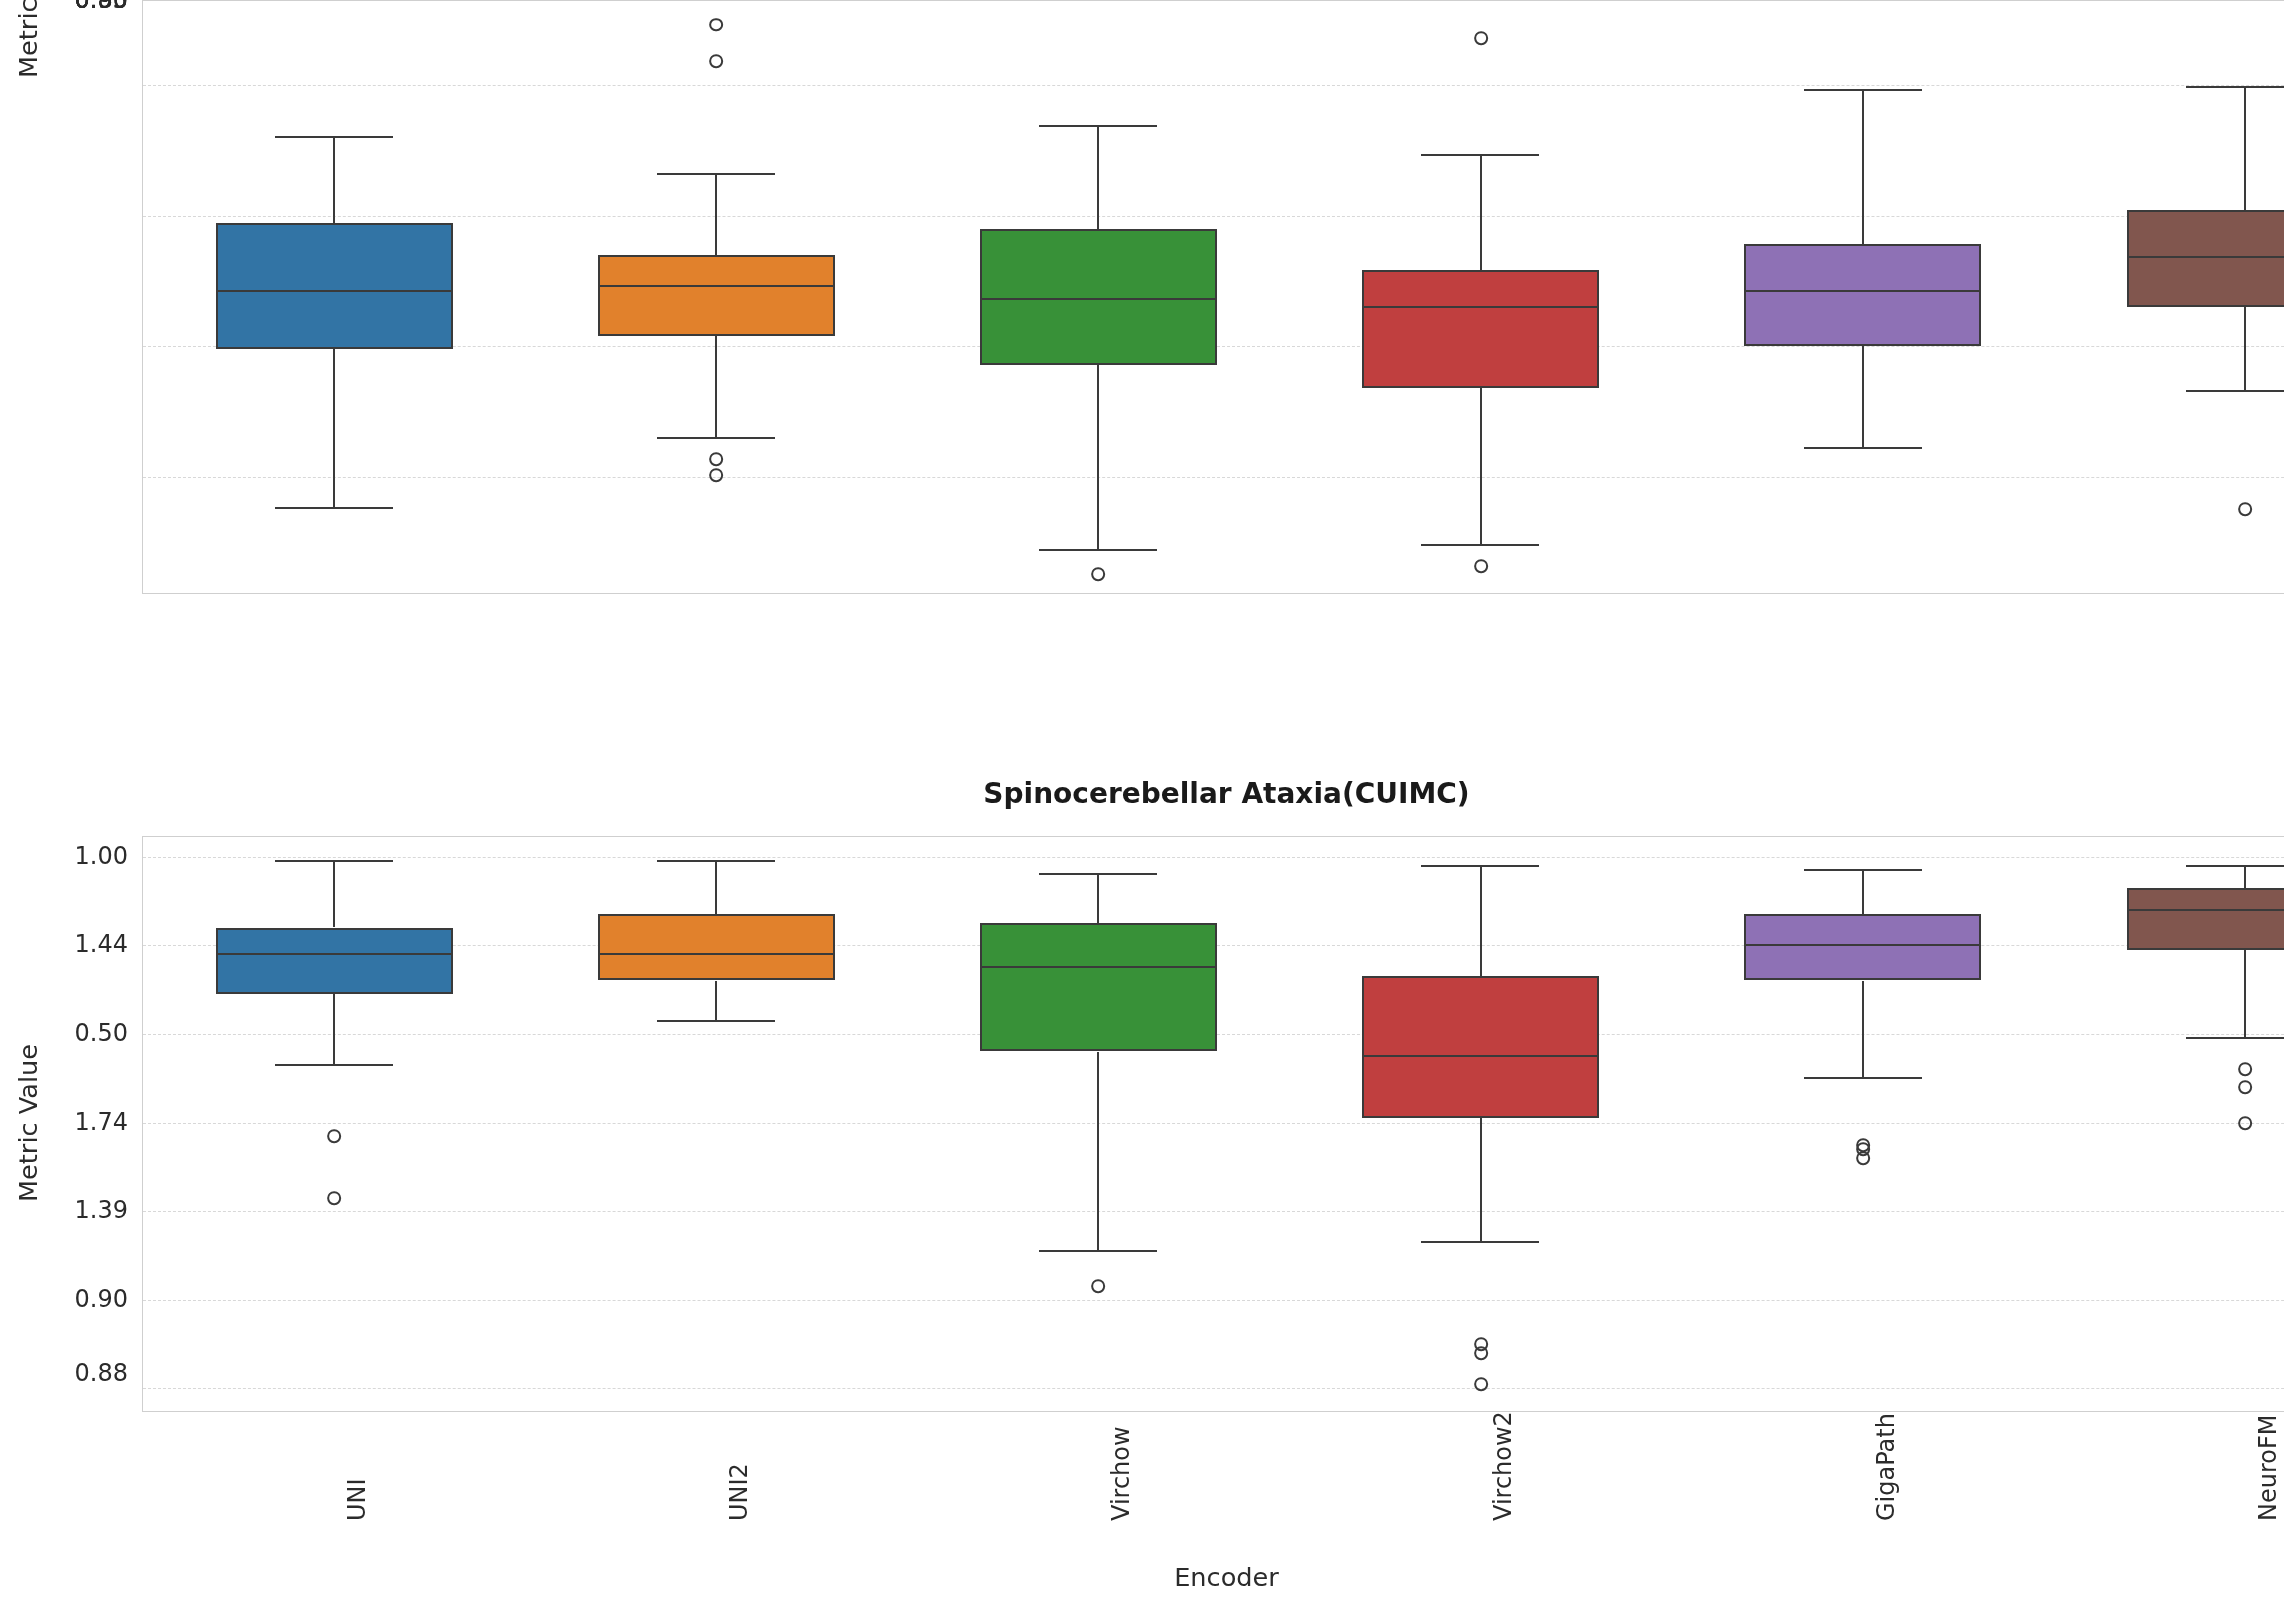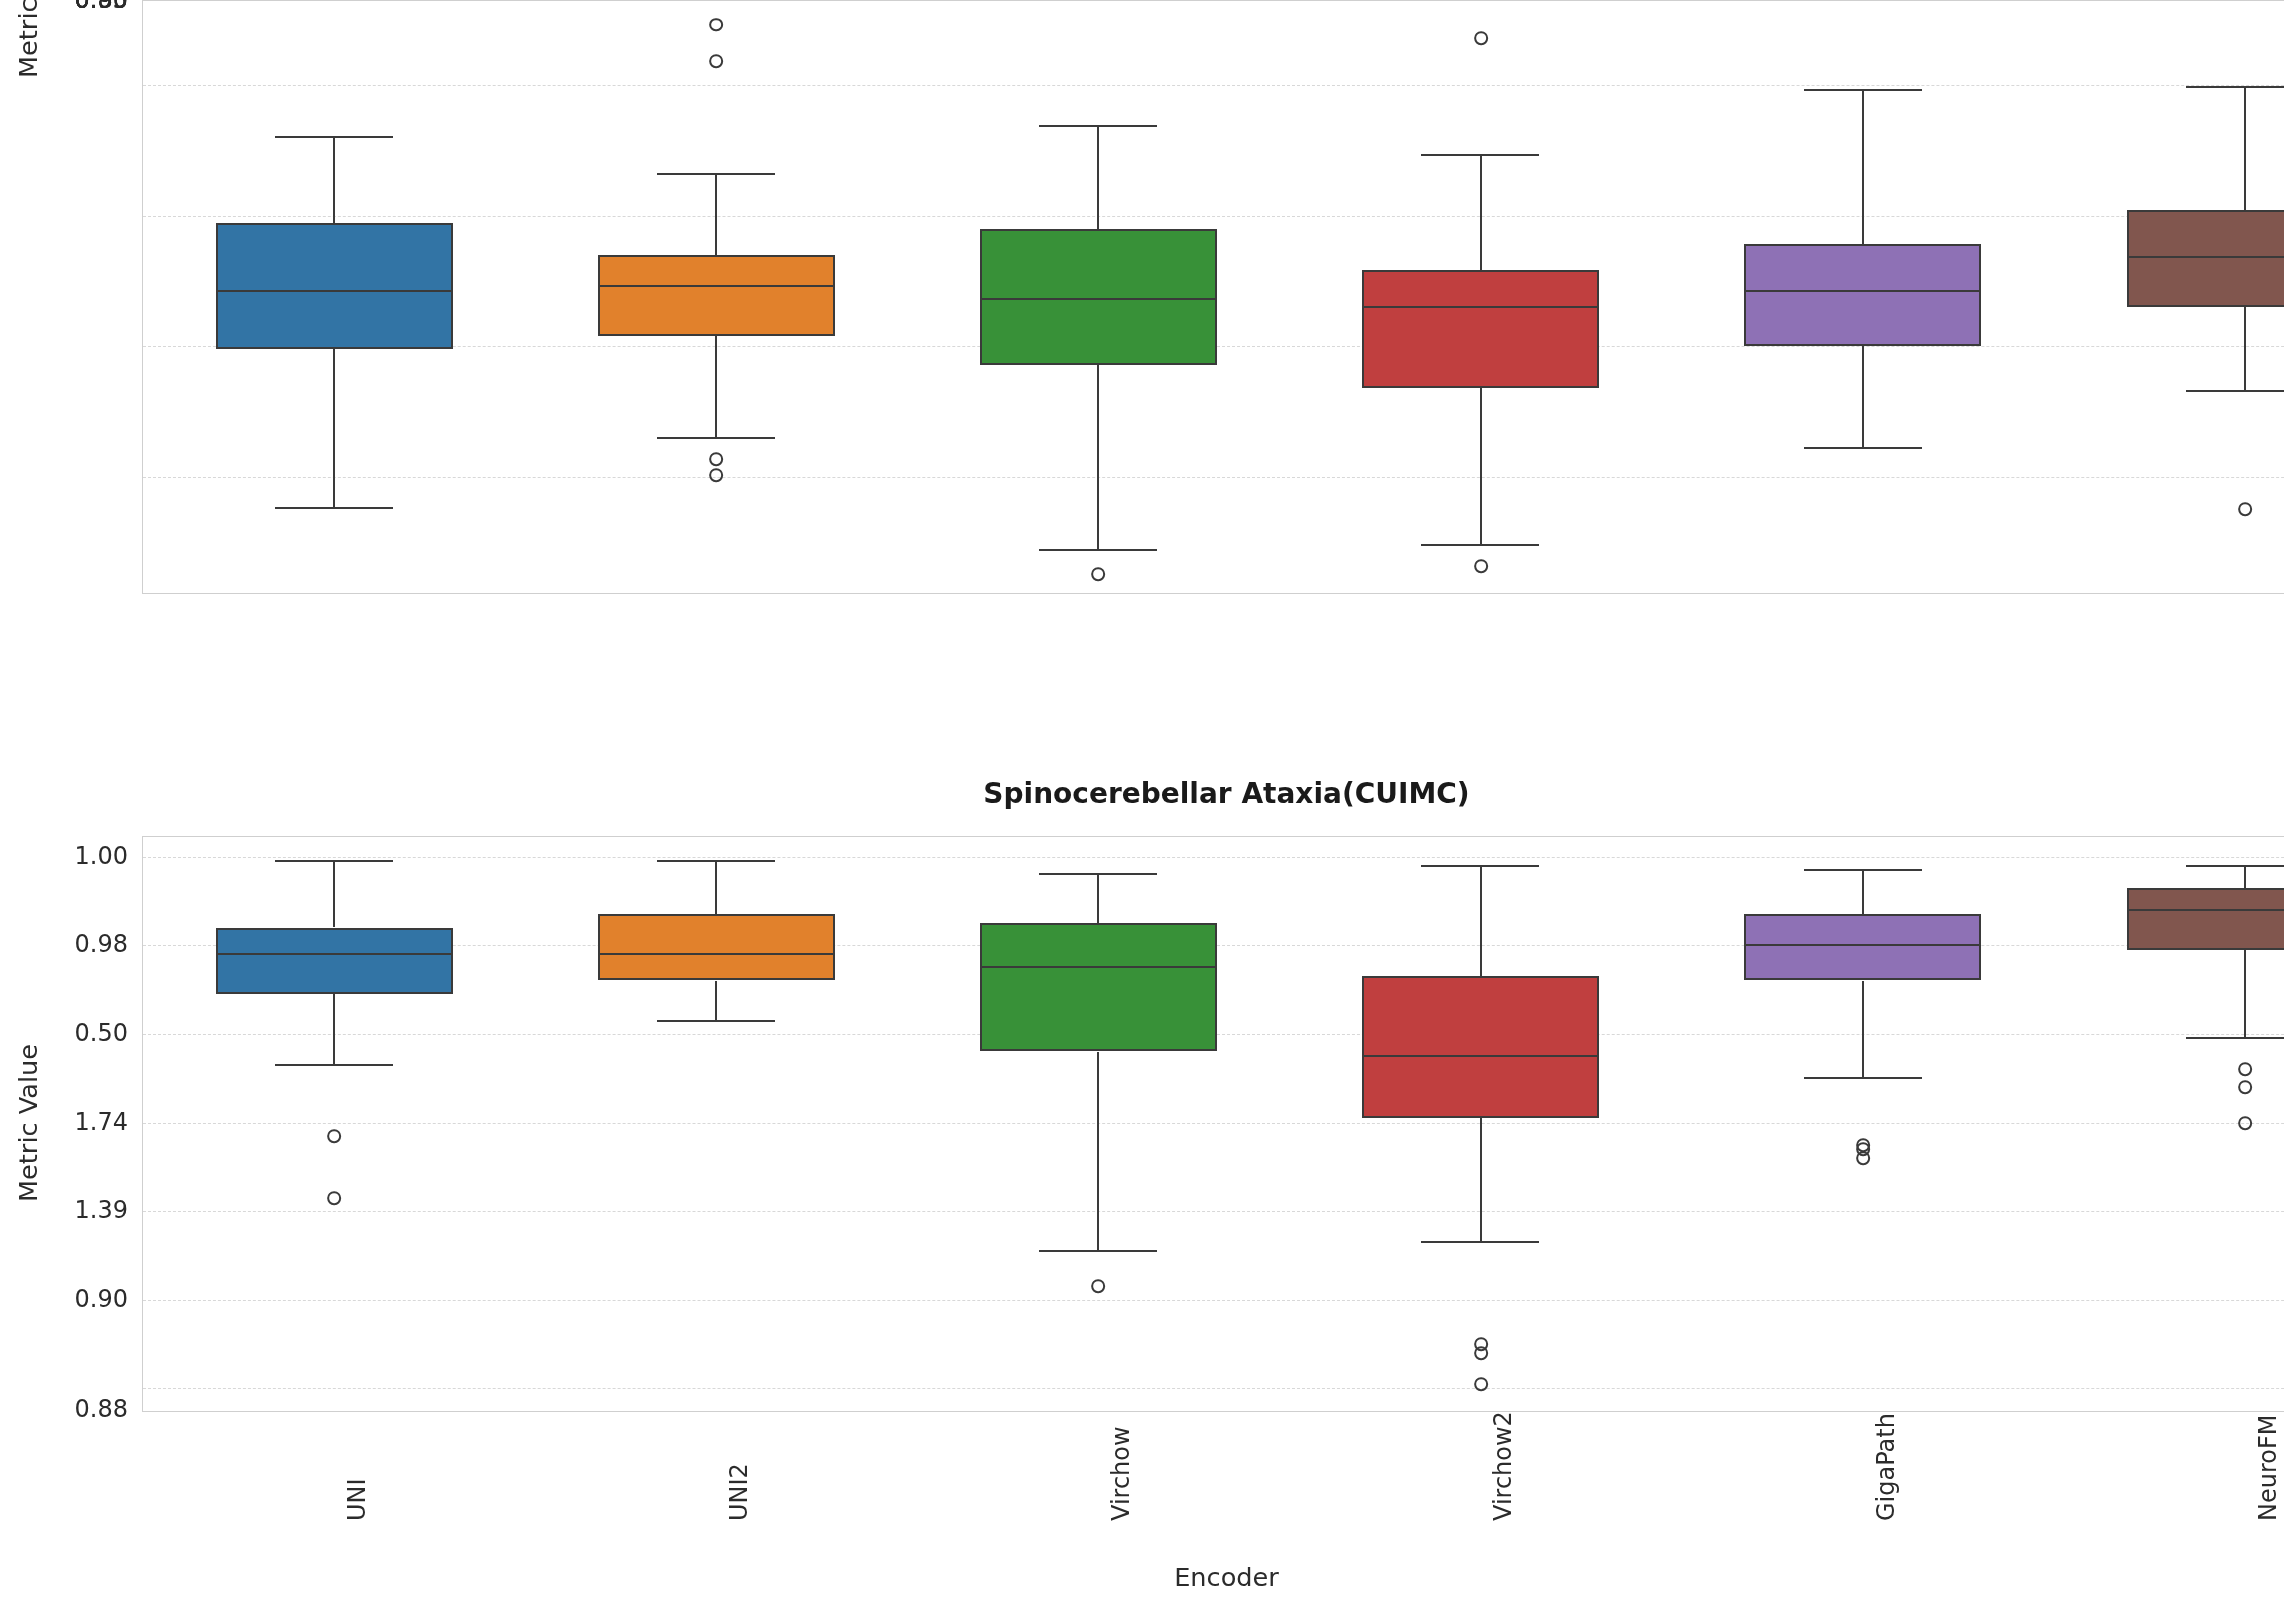--- a/index.html
+++ b/index.html
@@ -201,7 +201,7 @@
       <div class="ytick-label" style="top: 438px; left: 0px; width: 128px;">1.39</div>
       <div class="ytick-label" style="top: 350px; left: 0px; width: 128px;">1.74</div>
       <div class="ytick-label" style="top: 261px; left: 0px; width: 128px;">0.50</div>
-      <div class="ytick-label" style="top: 172px; left: 0px; width: 128px;">0.98</div>
+      <div class="ytick-label" style="top: 172px; left: 0px; width: 128px;">1.44</div>
       <div class="ytick-label" style="top: 84px; left: 0px; width: 128px;">1.00</div>
     </div>
 

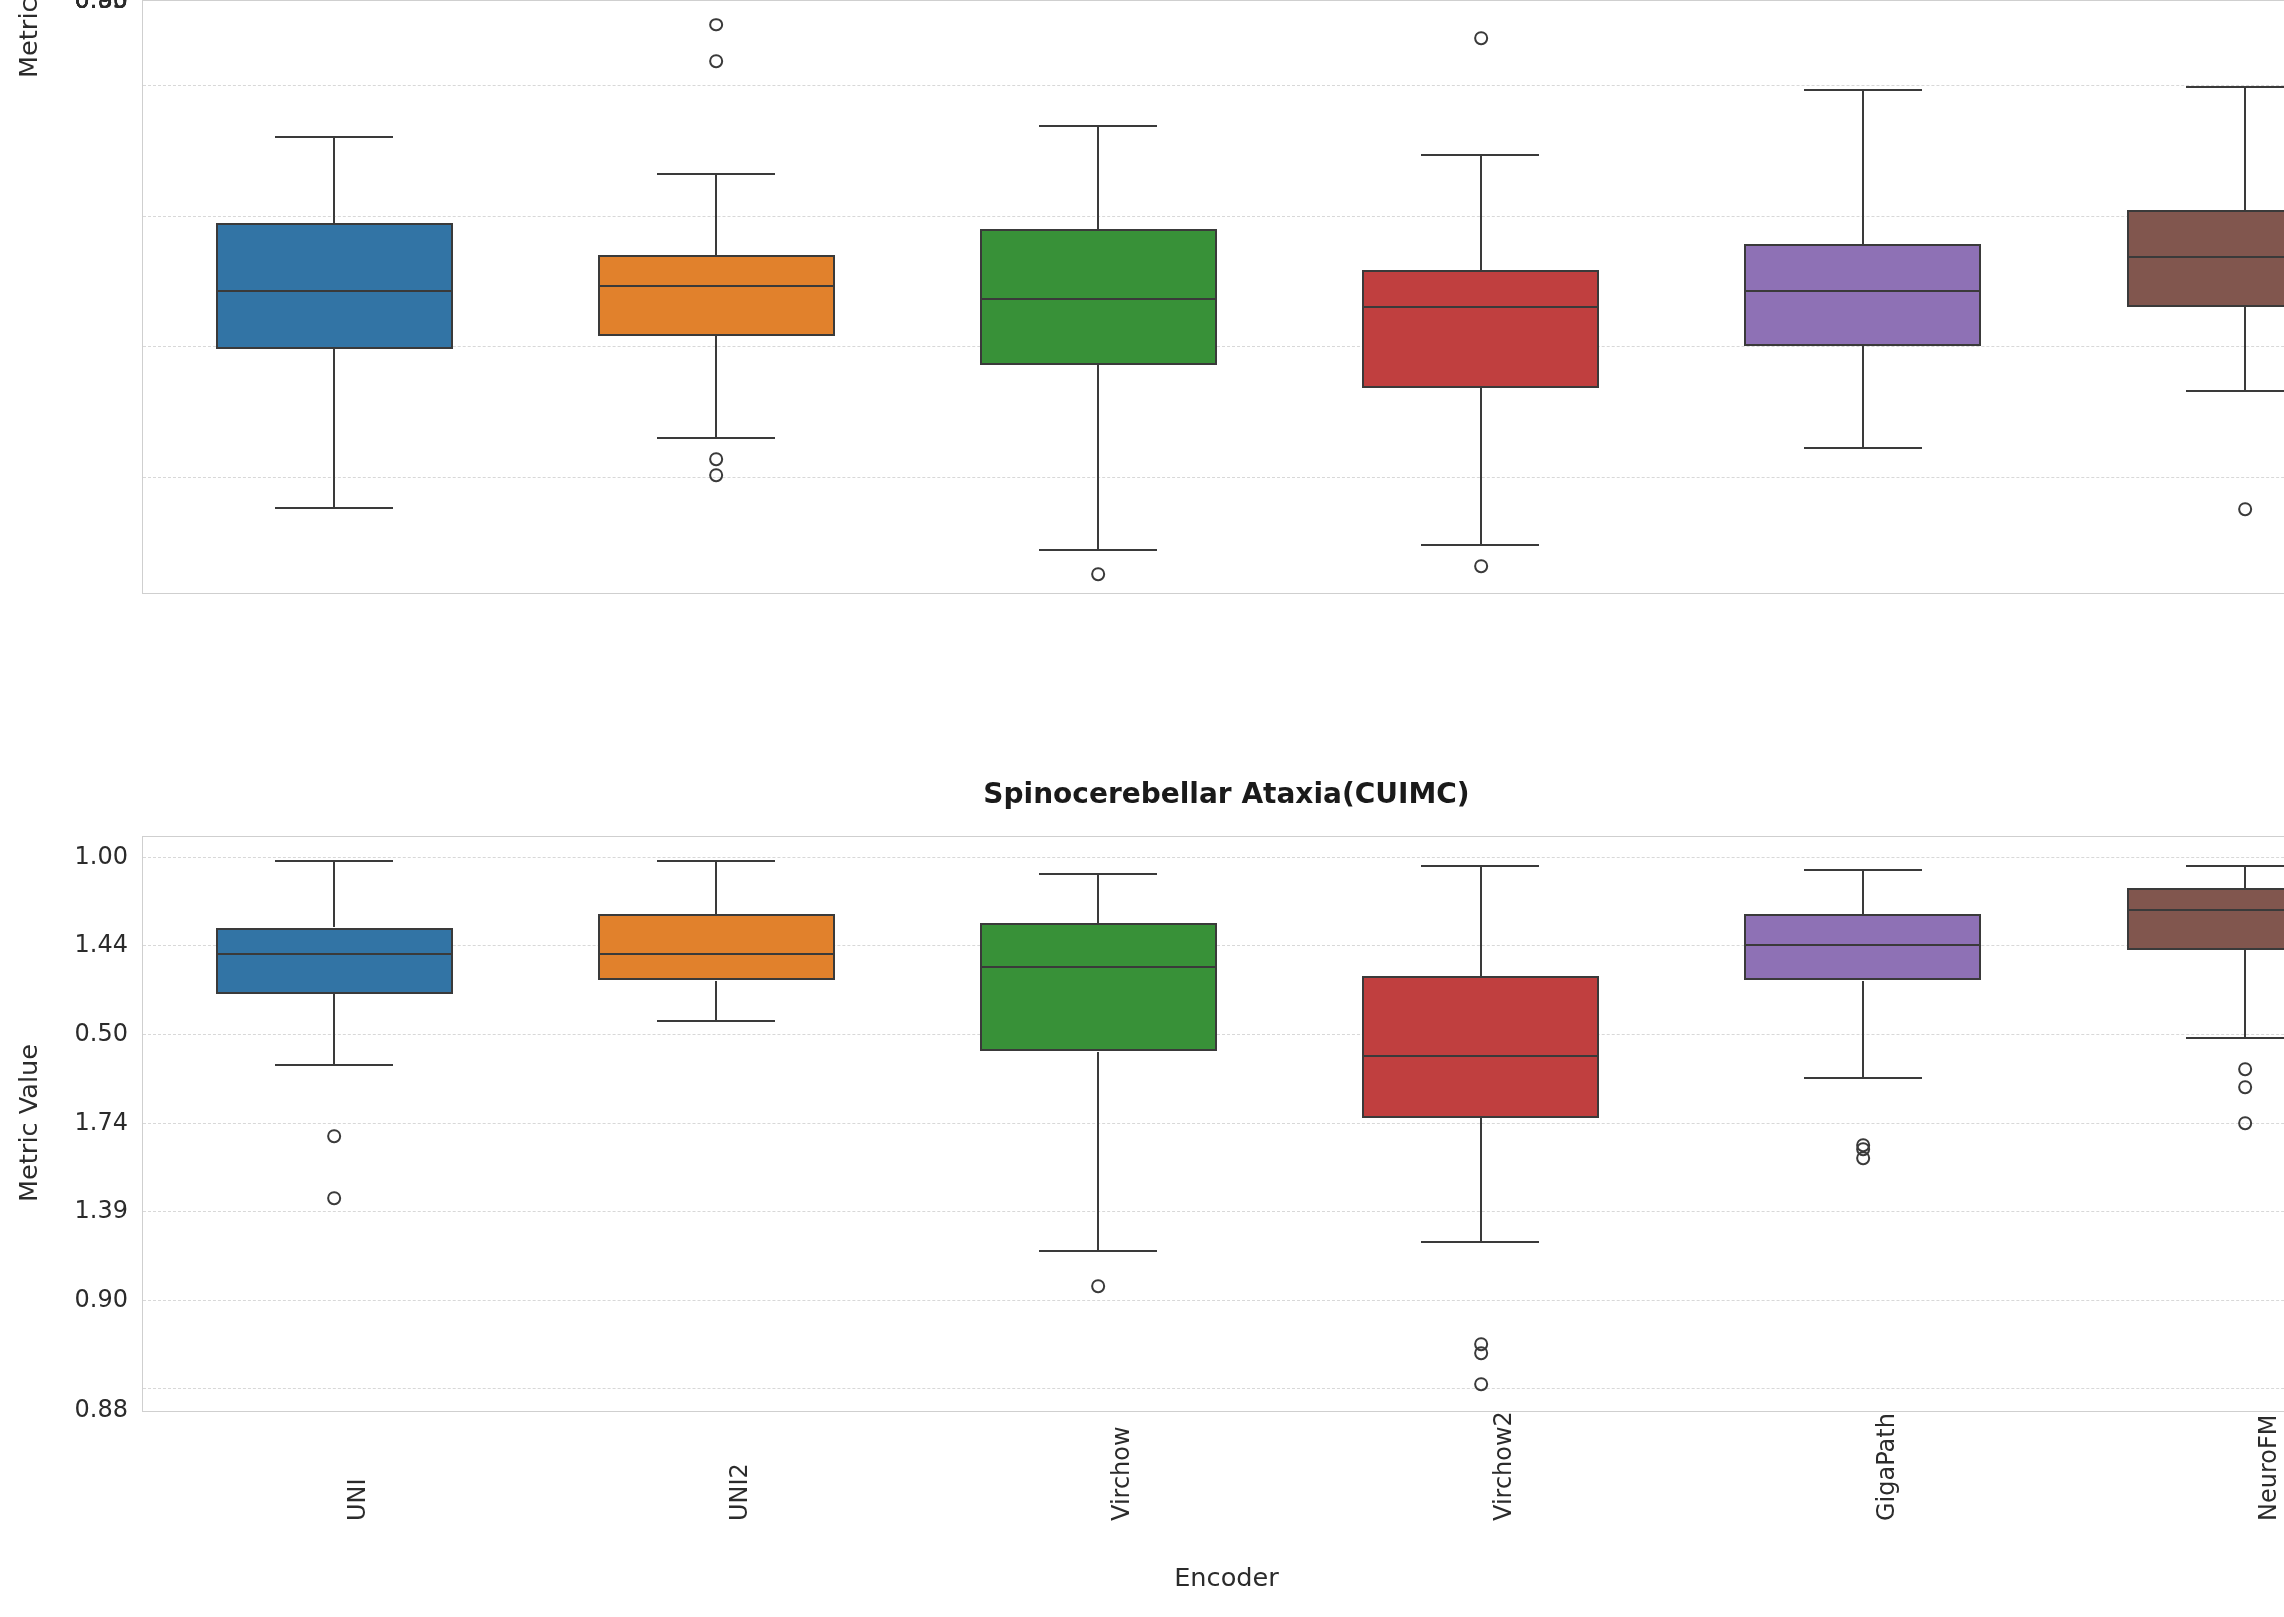--- a/index.html
+++ b/index.html
@@ -196,7 +196,7 @@
           <div class="flier" style="left: 2102px; top: 286px;"></div>
         </div>
       </div>
-  <div class="ytick-label" style="top: 637px; left: 0px; width: 128px;">0.88</div>
+  <div class="ytick-label" style="top: 601px; left: 0px; width: 128px;">0.88</div>
       <div class="ytick-label" style="top: 527px; left: 0px; width: 128px;">0.90</div>
       <div class="ytick-label" style="top: 438px; left: 0px; width: 128px;">1.39</div>
       <div class="ytick-label" style="top: 350px; left: 0px; width: 128px;">1.74</div>

